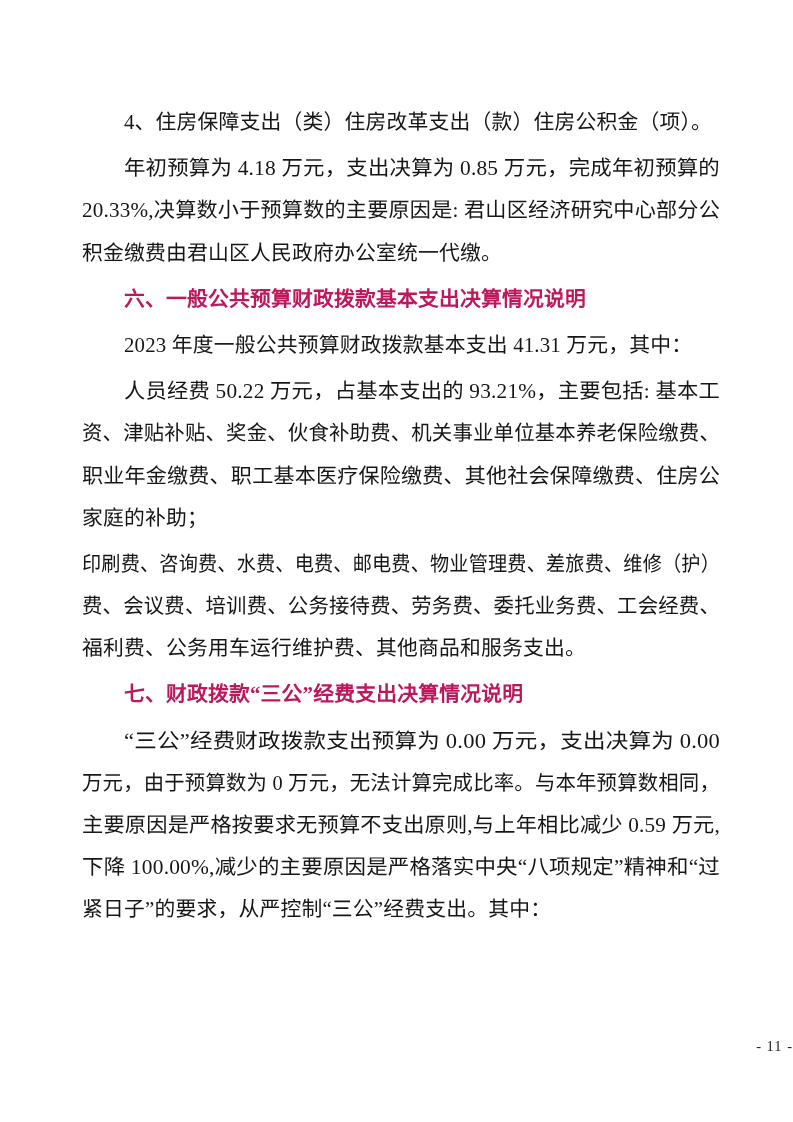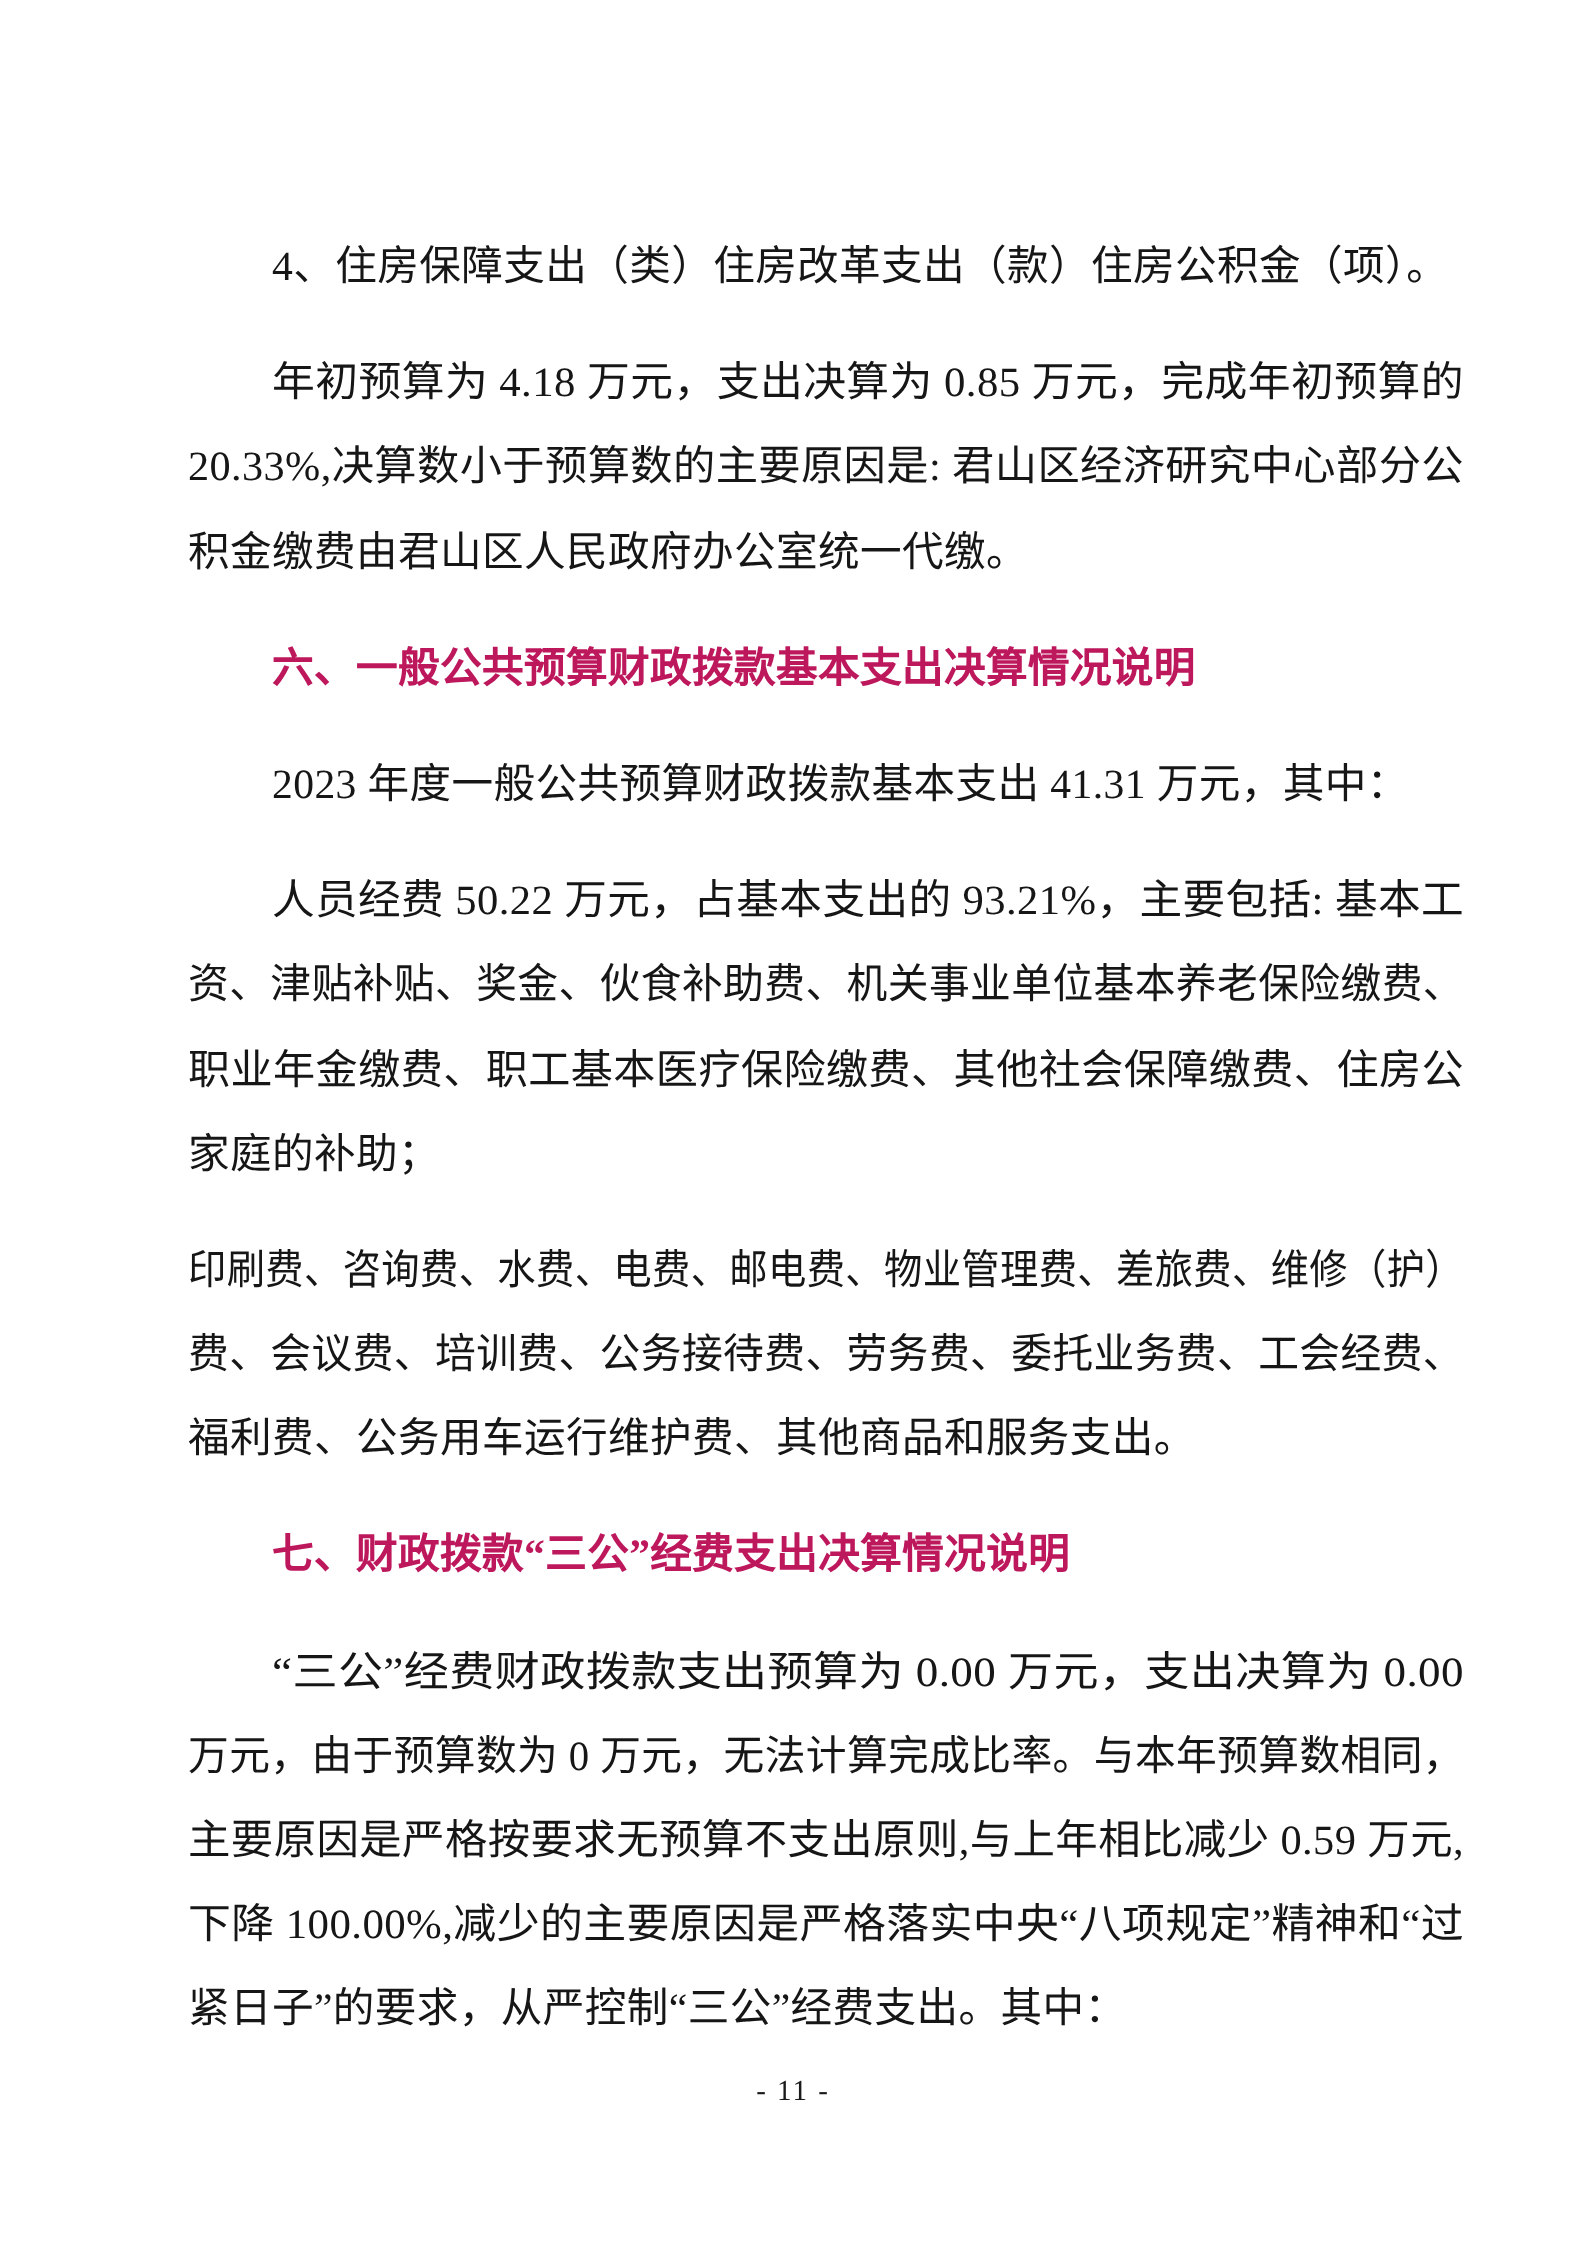--- a/index.html
+++ b/index.html
@@ -27,7 +27,7 @@
     width: 638px;
   }
   .paragraph {
-    margin: 16px;
+    margin: 4px;
     padding: 0;
   }
   .line {

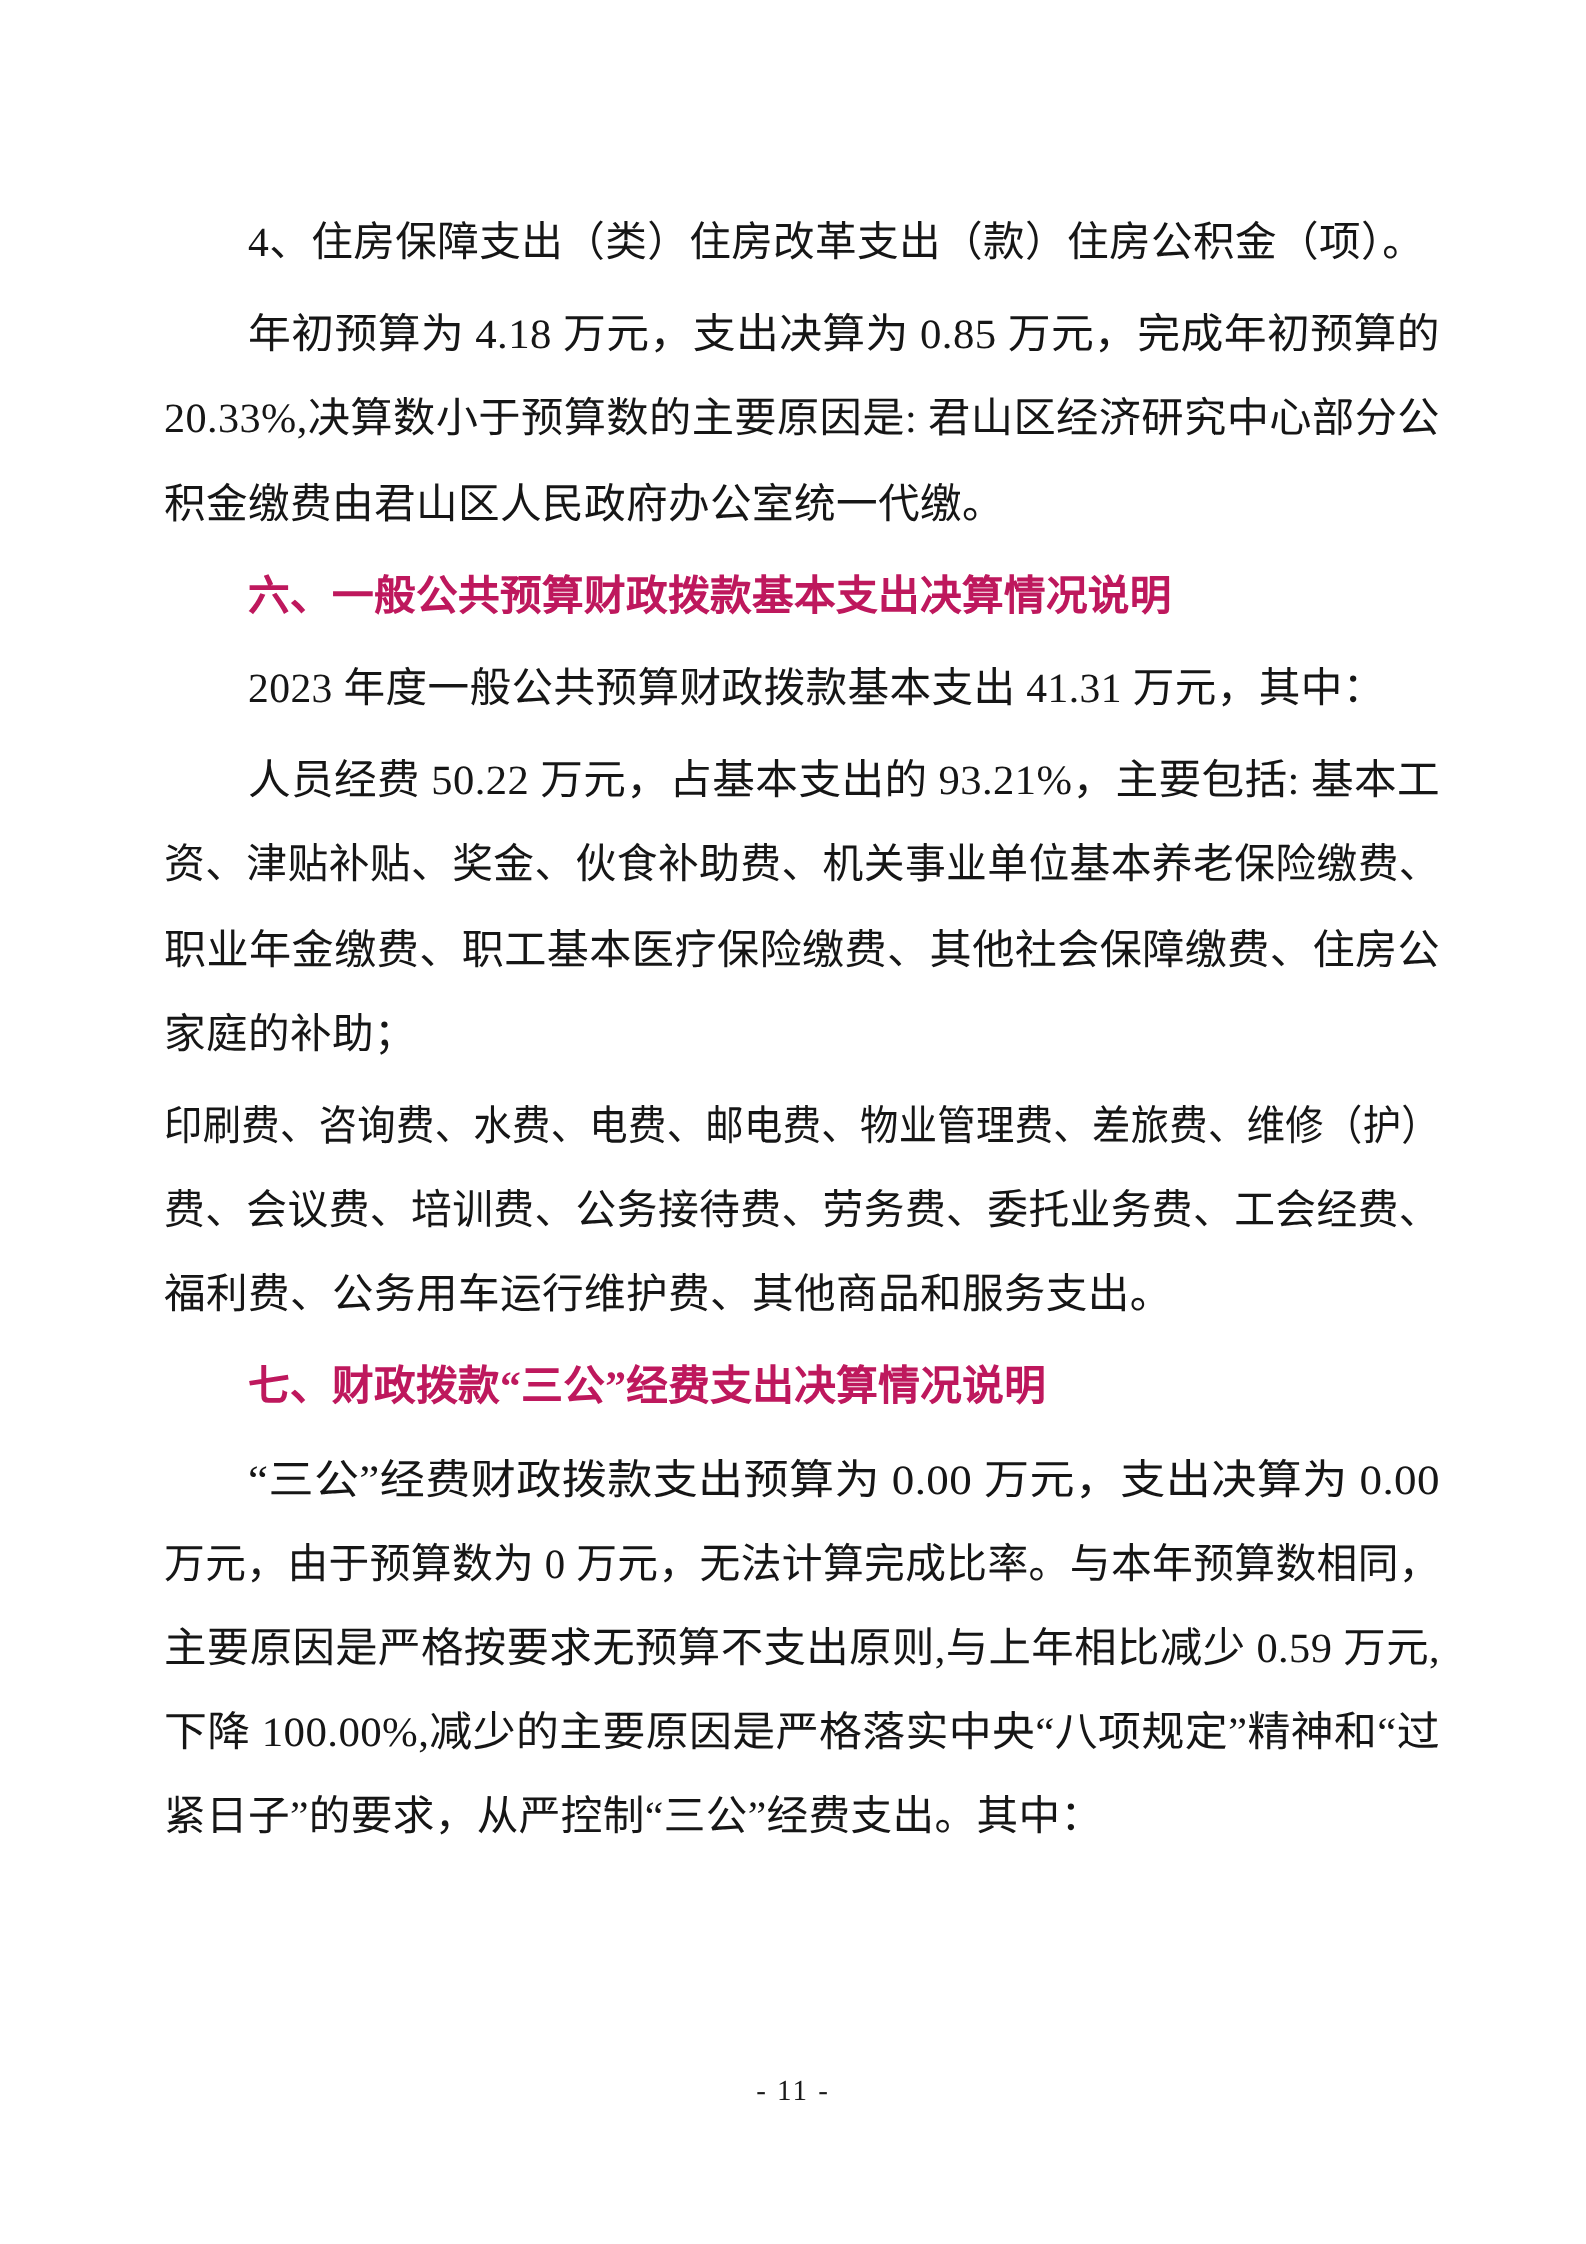--- a/index.html
+++ b/index.html
@@ -53,7 +53,7 @@
     left: 0;
     top: 1036px;
     width: 100%;
-    text-align: center;
+    text-align: right;
     font-size: 14.5px;
     line-height: 20px;
     color: #1a1a1a;

